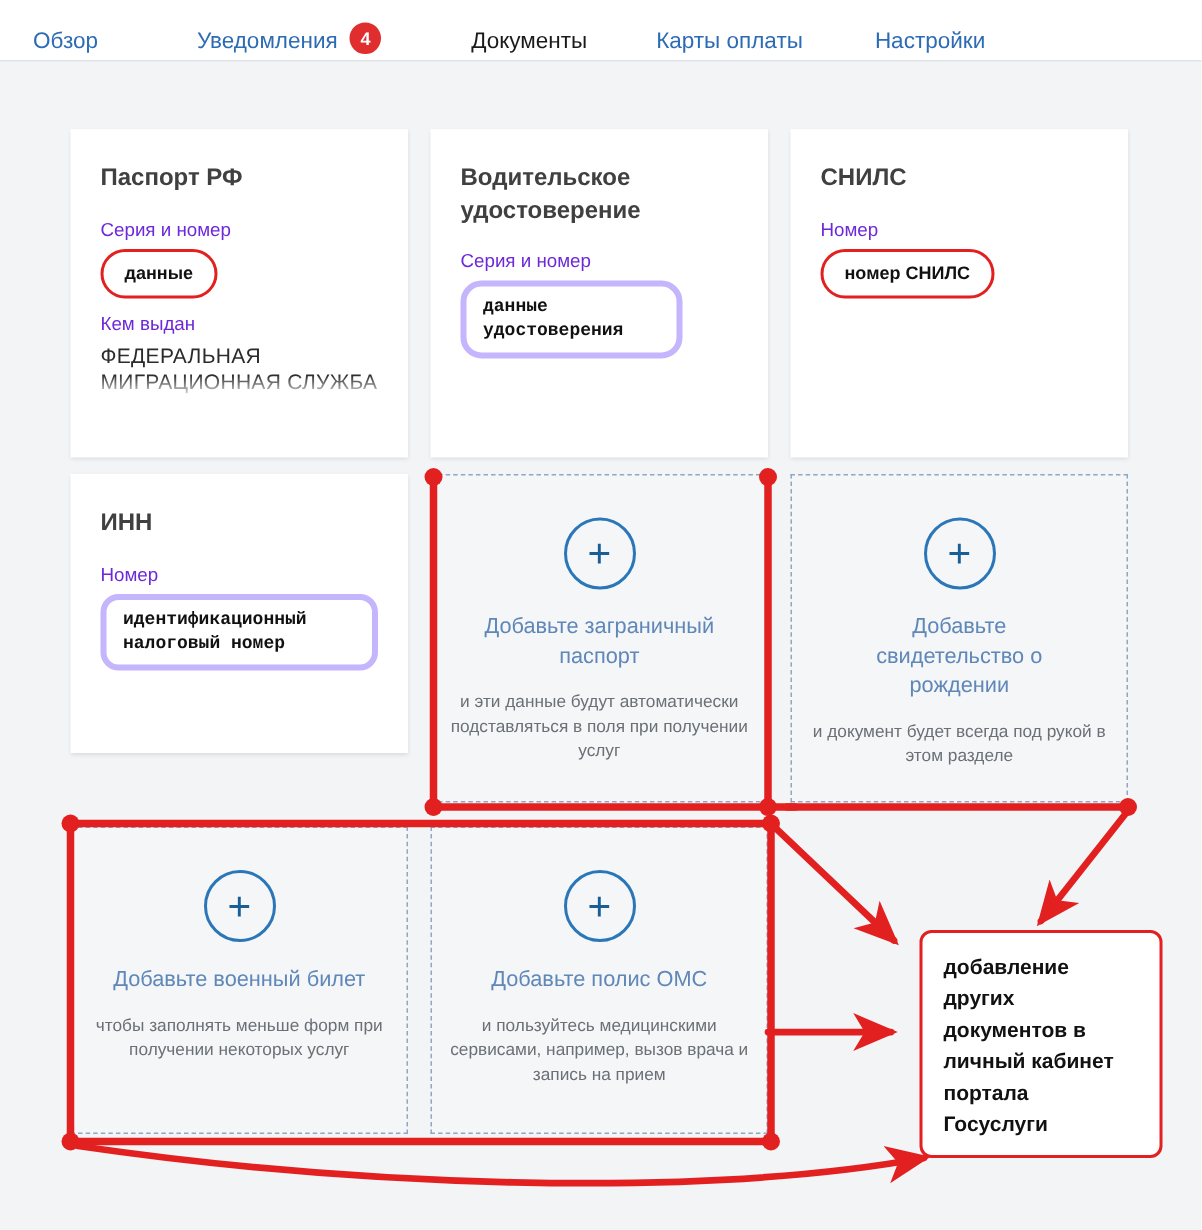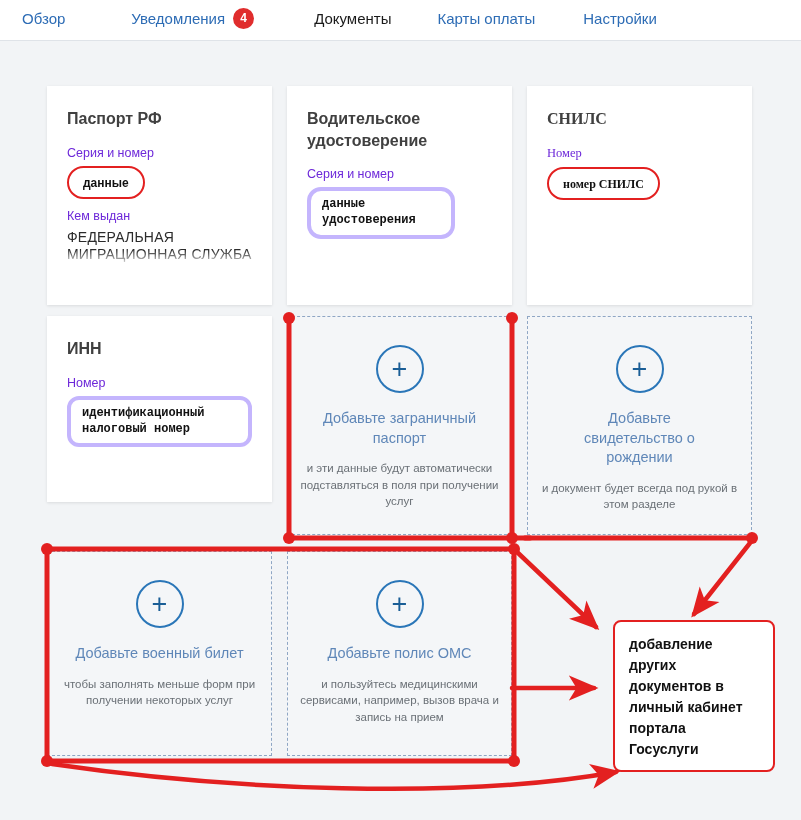--- a/index.html
+++ b/index.html
@@ -30,7 +30,7 @@
   }
   .tab {
     position: relative;
-    display: flex; align-items: center;
+    display: flex; align-items: flex-end;
     height: 36px;
     color: #2d6cb5;
     font-size: 15px;

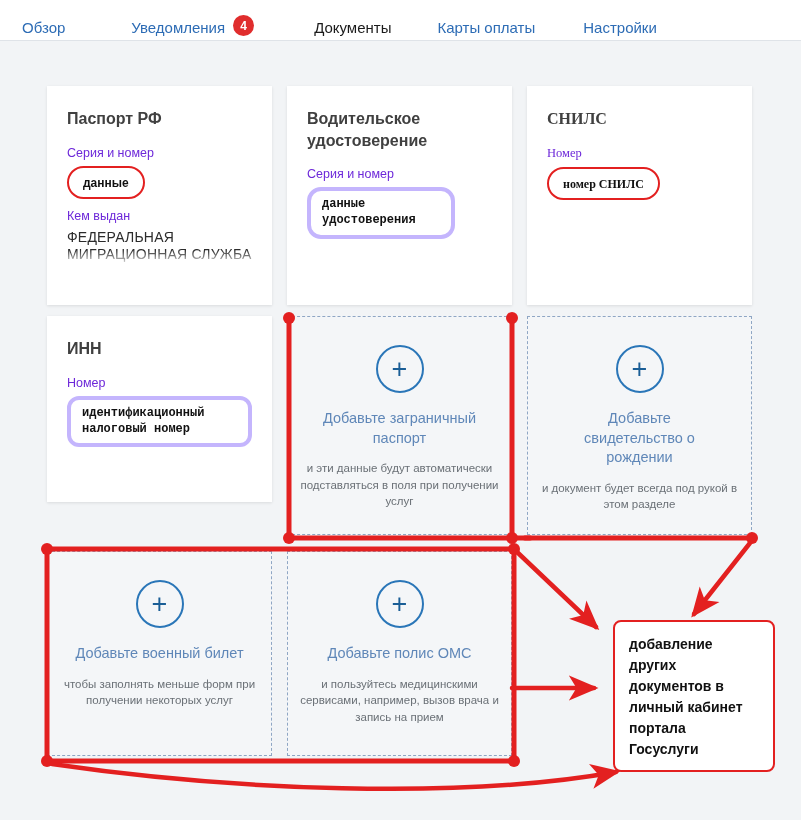--- a/index.html
+++ b/index.html
@@ -217,7 +217,7 @@
     </div>
   </div>
 
-  <div class="card card-filled" style="left:527px; top:86px; width:225px; height:219px;font-family:Liberation Serif, serif;">
+  <div class="card card-filled" style="left:527px; top:86px; width:225px; height:219px;">
     <div class="card-title">СНИЛС</div>
     <div class="field-label">Номер</div>
     <div class="red-oval">

